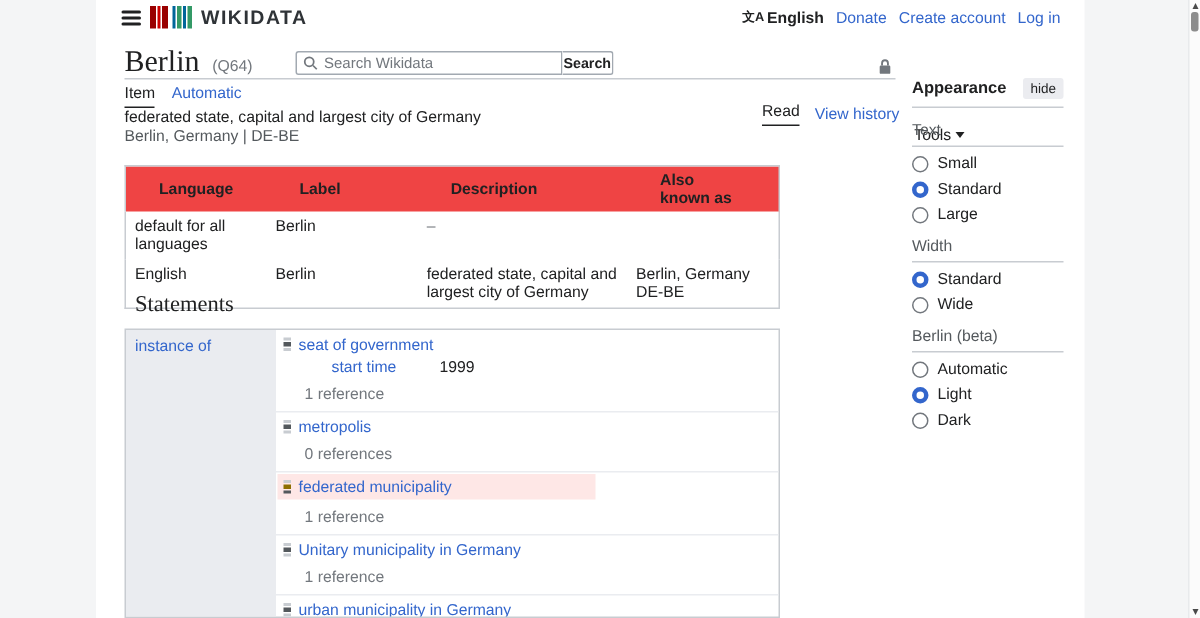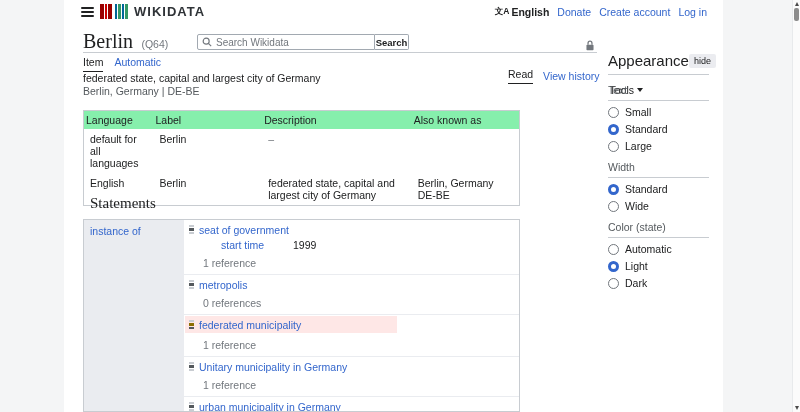--- a/index.html
+++ b/index.html
@@ -108,7 +108,7 @@
   .appearance { position:absolute; left:544px; top:52px; width:101px; font-size:10.5px; }
   .appearance-header { display:flex; justify-content:space-between; align-items:center;
     padding-bottom:5px; border-bottom:1px solid #c8ccd1; }
-  .appearance-title { font-weight:normal; font-size:15px; color:#202122; }
+  .appearance-title { font-weight:bold; font-size:11px; color:#202122; }
   .hide-btn { background:#ebecf0; border:none; border-radius:2px; font-size:9px; color:#202122;
     padding:2px 5px; cursor:pointer; font-family:"Liberation Sans",sans-serif; }
   .app-section-label { margin-top:9px; padding-bottom:4px; color:#54595d;

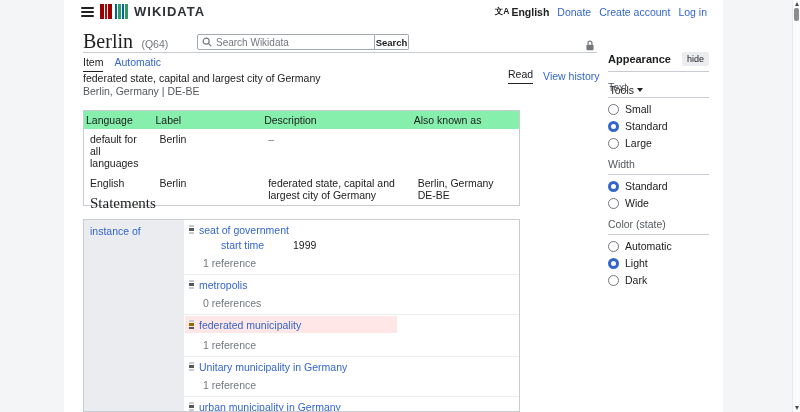--- a/index.html
+++ b/index.html
@@ -76,8 +76,8 @@
   
   .terms-table { position:absolute; left:19px; top:110px; width:437px; border-collapse:collapse;
     font-size:10.5px; border:1px solid #c8ccd1; }
-  .terms-table th { background:#86efac; text-align:left; font-weight:normal; color:#202122;
-    padding:3px 2px; }
+  .terms-table th { background:#ef4444; text-align:left; font-weight:bold; color:#202122;
+    padding:3px 22px; }
   .terms-table td { padding:4px 6px; vertical-align:top; line-height:12px; }
   .col-lang{width:70px;} .col-label{width:109px;} .col-desc{width:150px;} .col-aka{width:108px;}
 

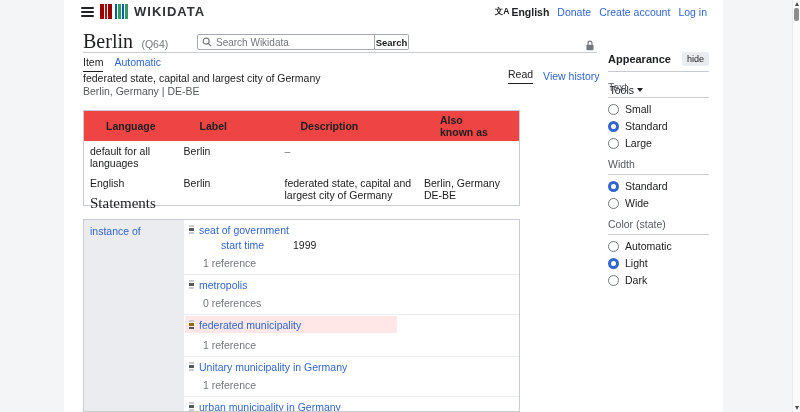--- a/index.html
+++ b/index.html
@@ -344,7 +344,7 @@
       <span class="radio-label">Wide</span>
     </div>
 
-    <div class="app-section-label">Color (state)</div>
+    <div class="app-section-label">Berlin (beta)</div>
     <div class="radio-row">
       <span class="radio"></span>
       <span class="radio-label">Automatic</span>

